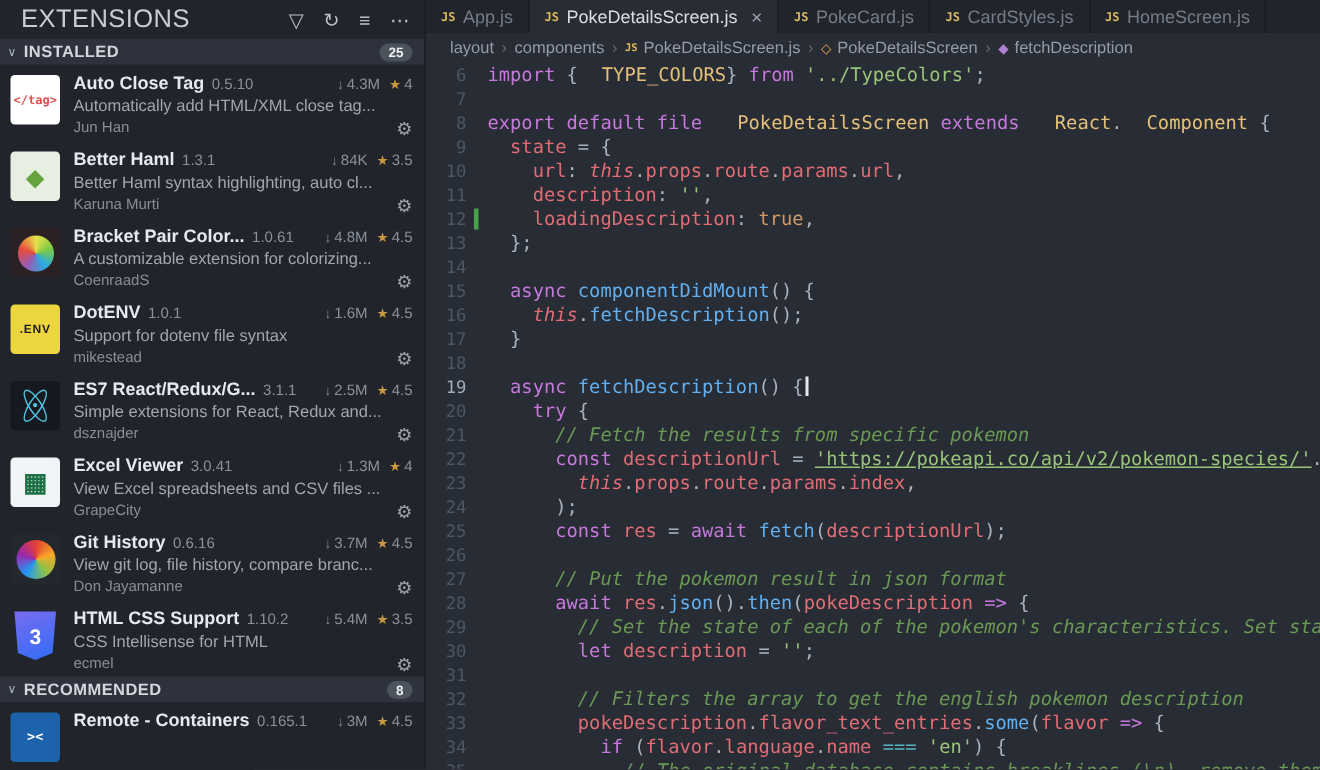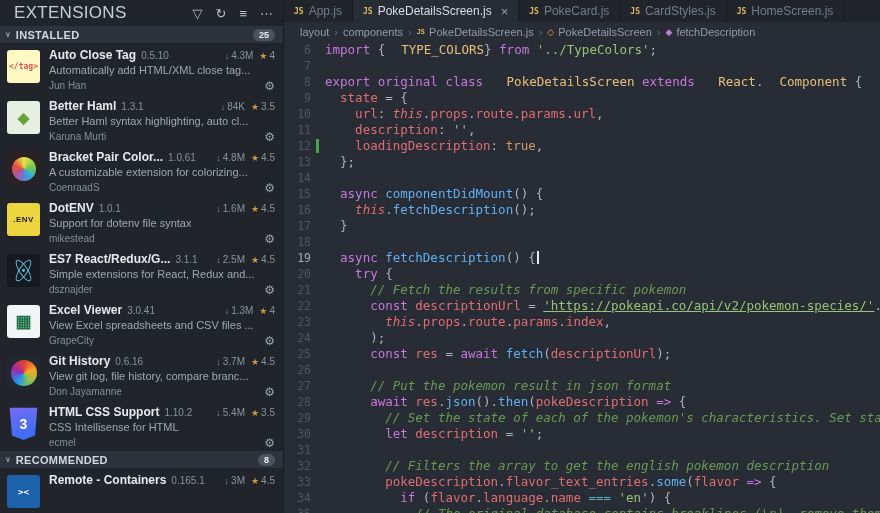--- a/index.html
+++ b/index.html
@@ -33,7 +33,7 @@
   .ext-author{font-size:10px;color:#878e99;}
   .gear{margin-left:auto;color:#9aa0ab;font-size:12px;line-height:1;cursor:pointer;}
   
-  .ic-autoclosetag{background:#fef9c3;color:#e04f4f;font-family:"DejaVu Sans Mono",monospace;font-size:8px;}
+  .ic-autoclosetag{background:#ffffff;color:#e04f4f;font-family:"DejaVu Sans Mono",monospace;font-size:8px;}
   .ic-haml{background:#e7efe2;color:#65a33c;font-size:15px;}
   .ic-bracket{background:#2b2124;}
   .ic-bracket::before{content:"";width:24px;height:24px;border-radius:50%;background:conic-gradient(#e6e24a,#7ac943,#29abe2,#9a5cb4,#e64c3c,#e6e24a);}

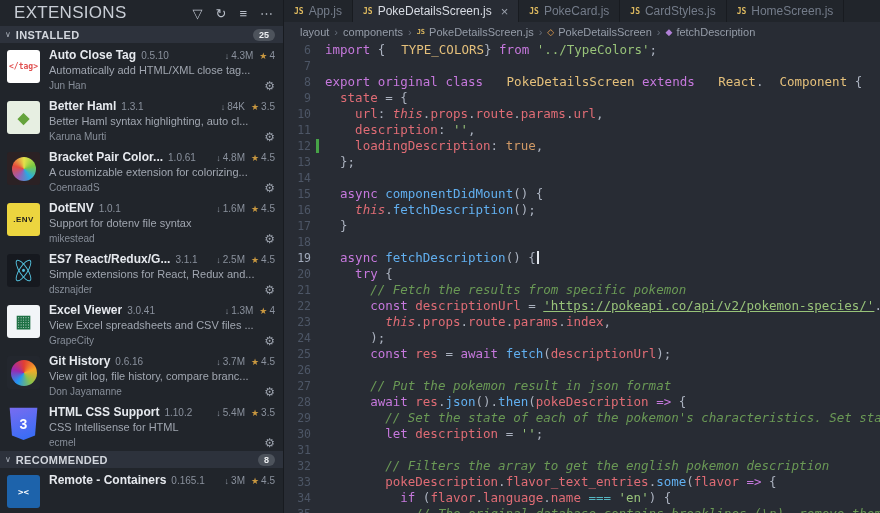--- a/index.html
+++ b/index.html
@@ -338,7 +338,7 @@
     <div class="code-area">
         <div class="code-line"><span class="ln">6</span><span class="gitbar"></span><span class="codetxt"><span class="tk-kw">import </span><span class="tk-pun">{</span><span class="tk-type">TYPE_COLORS</span><span class="tk-pun">} </span><span class="tk-kw">from </span><span class="tk-str">'../TypeColors'</span><span class="tk-pun">;</span></span></div>
         <div class="code-line"><span class="ln">7</span><span class="gitbar"></span><span class="codetxt"></span></div>
-        <div class="code-line"><span class="ln">8</span><span class="gitbar"></span><span class="codetxt"><span class="tk-kw">export original class </span><span class="tk-type">PokeDetailsScreen </span><span class="tk-kw">extends </span><span class="tk-type">React</span><span class="tk-pun">.</span><span class="tk-type">Component</span><span class="tk-pun"> {</span></span></div>
+        <div class="code-line"><span class="ln">8</span><span class="gitbar"></span><span class="codetxt"><span class="tk-kw">export default file </span><span class="tk-type">PokeDetailsScreen </span><span class="tk-kw">extends </span><span class="tk-type">React</span><span class="tk-pun">.</span><span class="tk-type">Component</span><span class="tk-pun"> {</span></span></div>
         <div class="code-line"><span class="ln">9</span><span class="gitbar"></span><span class="codetxt"><span class="tk-prop">  state</span><span class="tk-pun"> = {</span></span></div>
         <div class="code-line"><span class="ln">10</span><span class="gitbar"></span><span class="codetxt"><span class="tk-prop">    url</span><span class="tk-pun">: </span><span class="tk-this">this</span><span class="tk-pun">.</span><span class="tk-prop">props</span><span class="tk-pun">.</span><span class="tk-prop">route</span><span class="tk-pun">.</span><span class="tk-prop">params</span><span class="tk-pun">.</span><span class="tk-prop">url</span><span class="tk-pun">,</span></span></div>
         <div class="code-line"><span class="ln">11</span><span class="gitbar"></span><span class="codetxt"><span class="tk-prop">    description</span><span class="tk-pun">: </span><span class="tk-str">''</span><span class="tk-pun">,</span></span></div>

